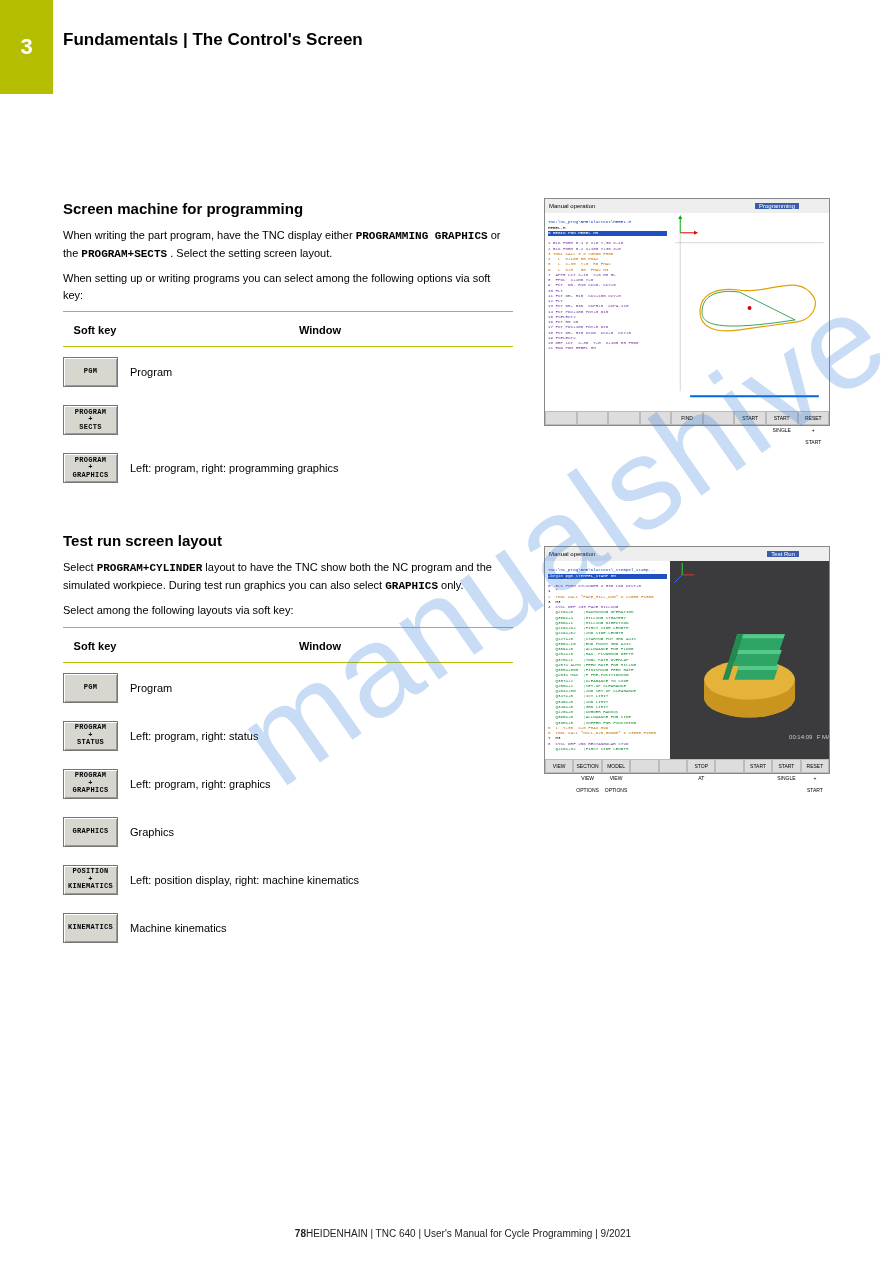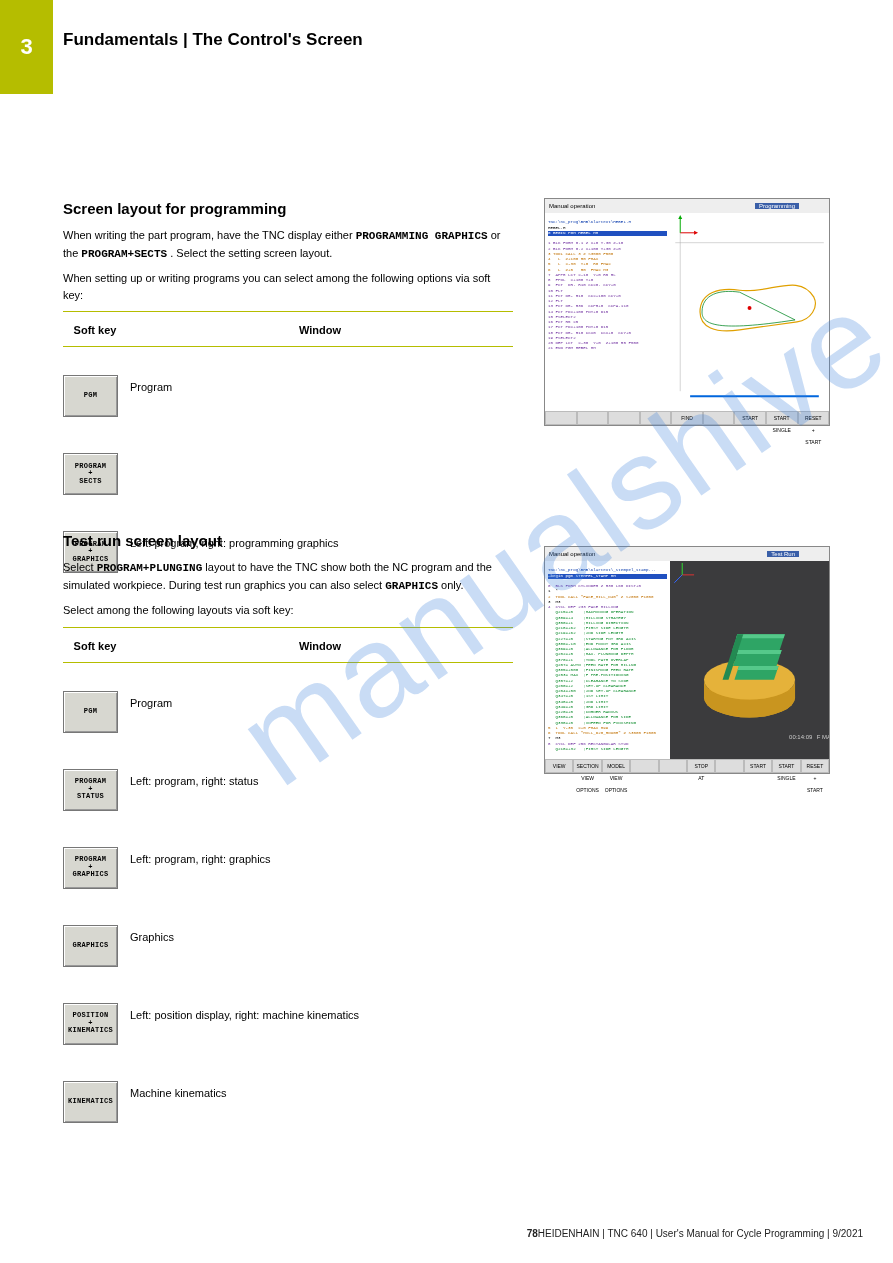--- a/index.html
+++ b/index.html
@@ -156,7 +156,7 @@
 </div>
 
 <div class="col-left sec1">
-  <div class="section-head">Screen layout for programming</div>
+  <div class="section-head">Screen machine for programming</div>
   <p class="body-text">
     <span>When writing the part program, have the TNC display either </span>
     <span class="kw">PROGRAMMING GRAPHICS</span>

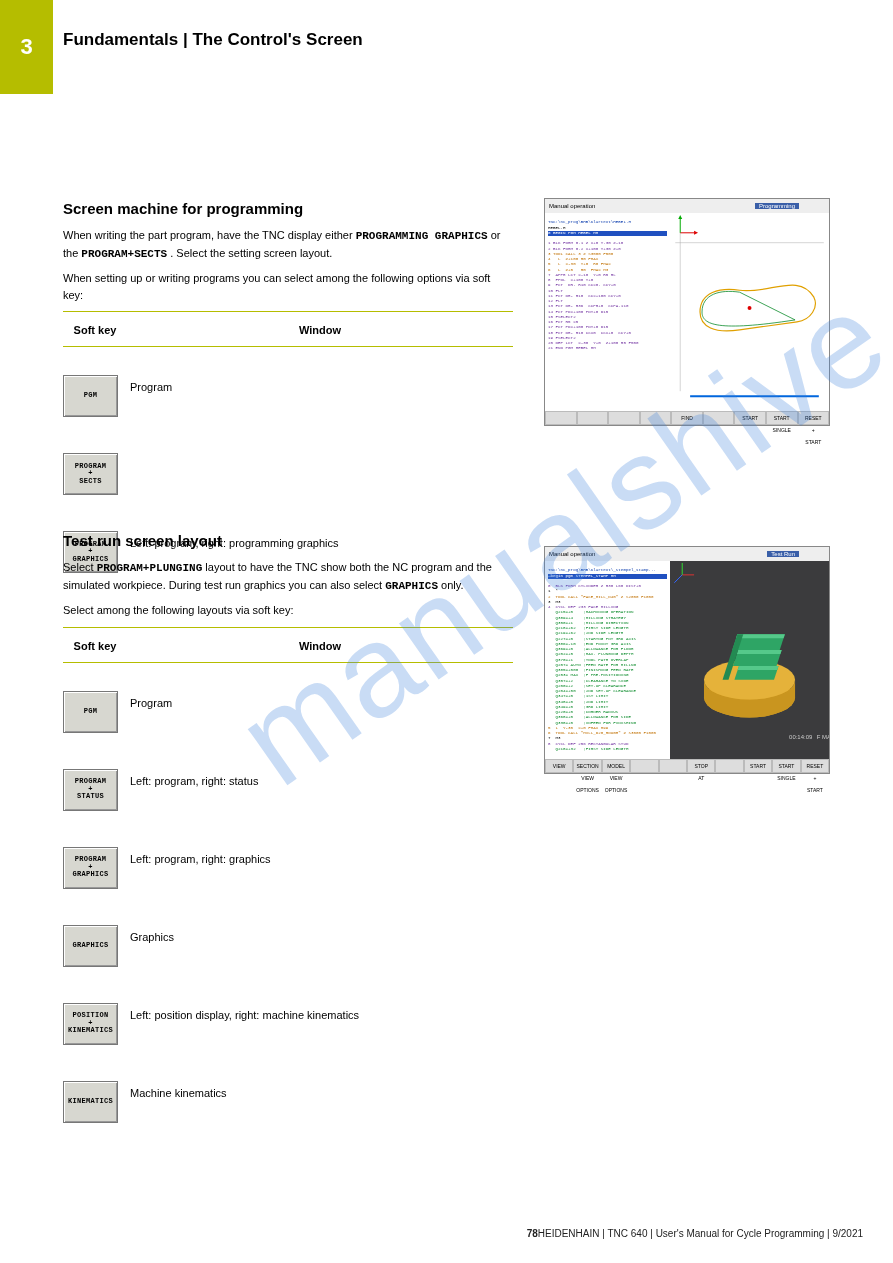--- a/index.html
+++ b/index.html
@@ -65,7 +65,7 @@
     min-height: 42px;
   }
   .sk-btn {
-    width: 55px; height: 42px;
+    width: 55px; height: 30px;
     background: #d7d7d0;
     border: 1px solid #777;
     display: flex;
@@ -79,7 +79,6 @@
     letter-spacing: 0.3px;
     color: #000;
     box-shadow: inset 1px 1px 0 #fff, inset -1px -1px 0 #999;
-    margin-top: 18px;
   }
   .row .meaning {
     font-size: 11px;

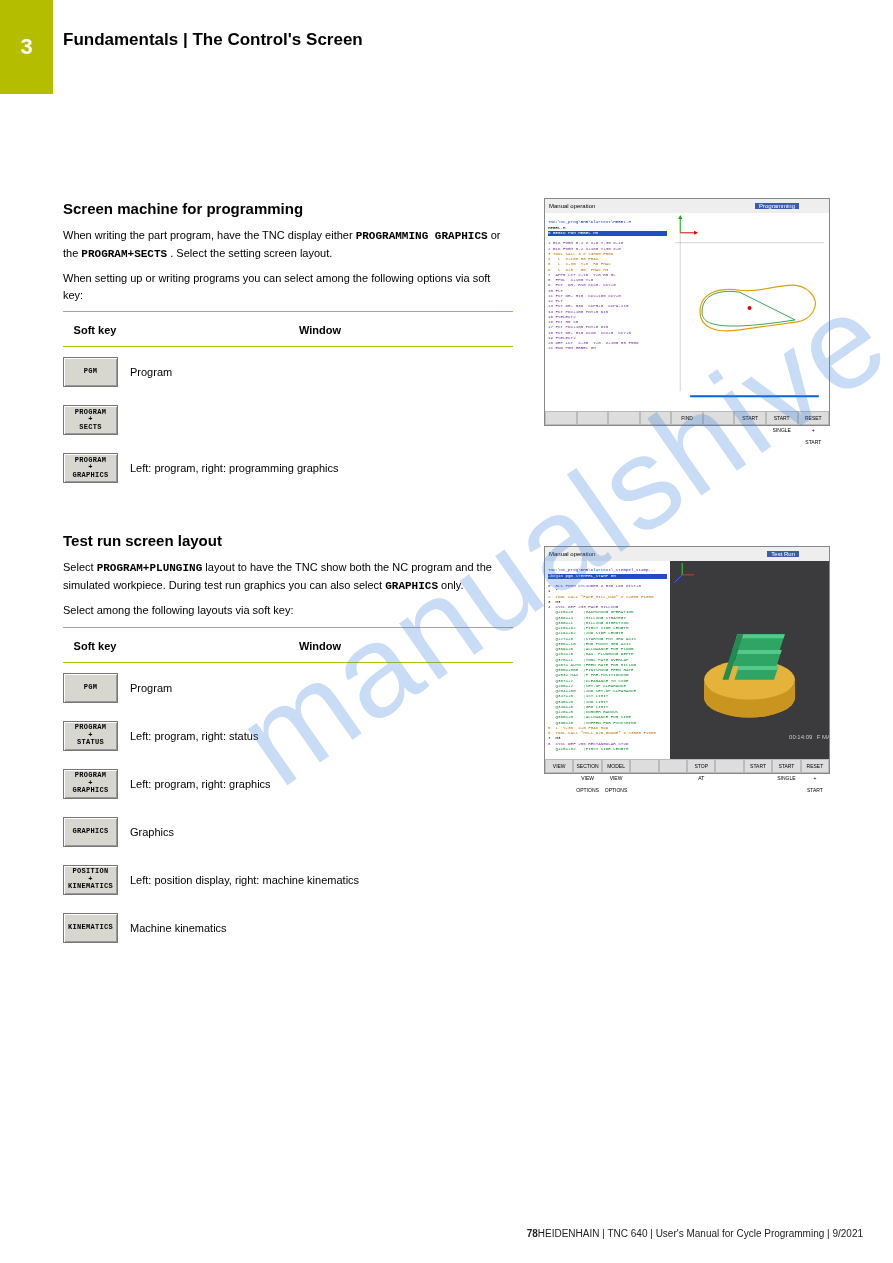--- a/index.html
+++ b/index.html
@@ -194,7 +194,7 @@
   <div class="section-head">Test run screen layout</div>
   <p class="body-text">
     <span>Select </span>
-    <span class="kw">PROGRAM+PLUNGING</span>
+    <span class="kw">PROGRAM+CYLINDER</span>
     <span> layout to have the TNC show both the NC program and the simulated workpiece. During test run graphics you can also select </span>
     <span class="kw">GRAPHICS</span>
     <span> only.</span>

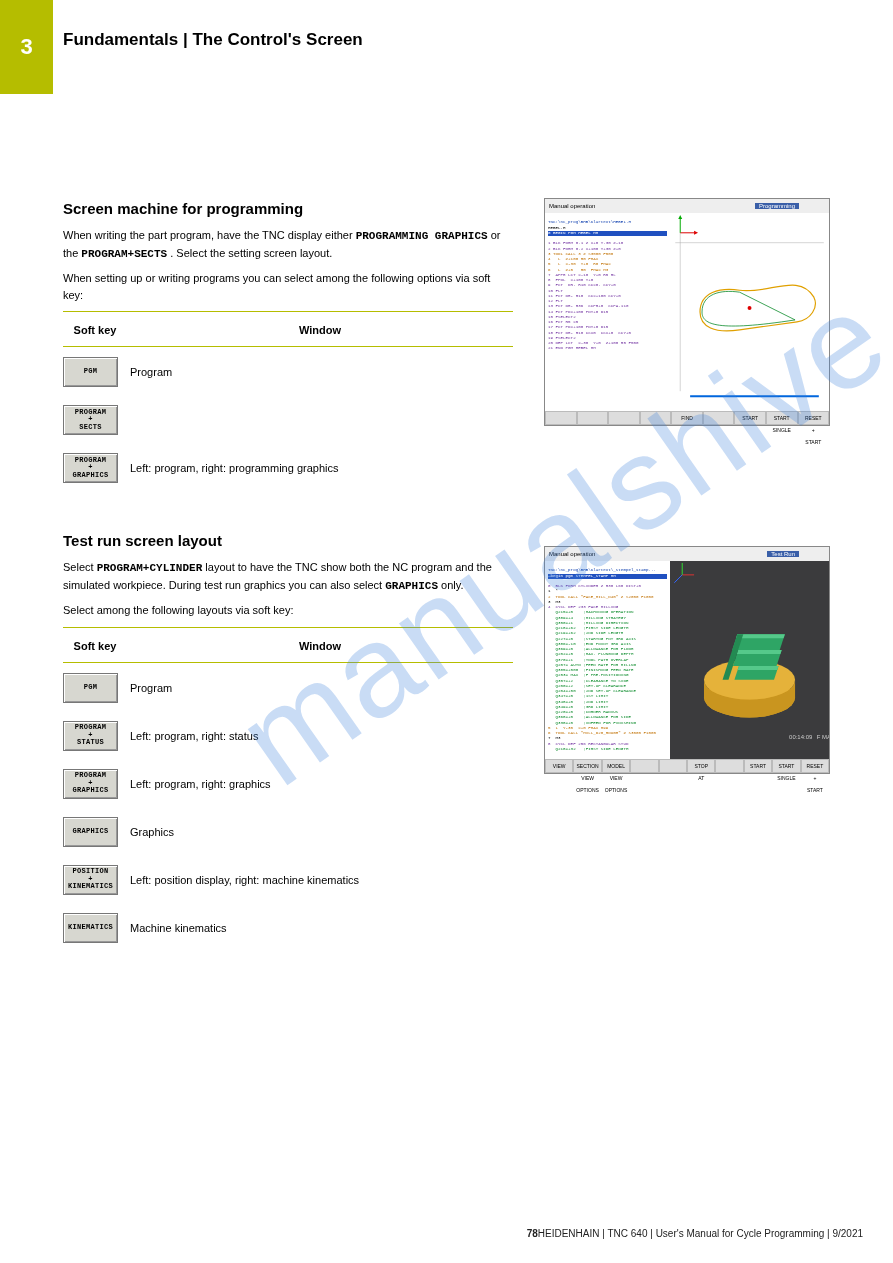--- a/index.html
+++ b/index.html
@@ -138,7 +138,7 @@
     left: 63px; right: 30px; bottom: 24px;
     font-size: 10px;
     display: flex;
-    justify-content: flex-end;
+    justify-content: center;
     color: #222;
   }
   .footer .pg { font-weight: bold; }

